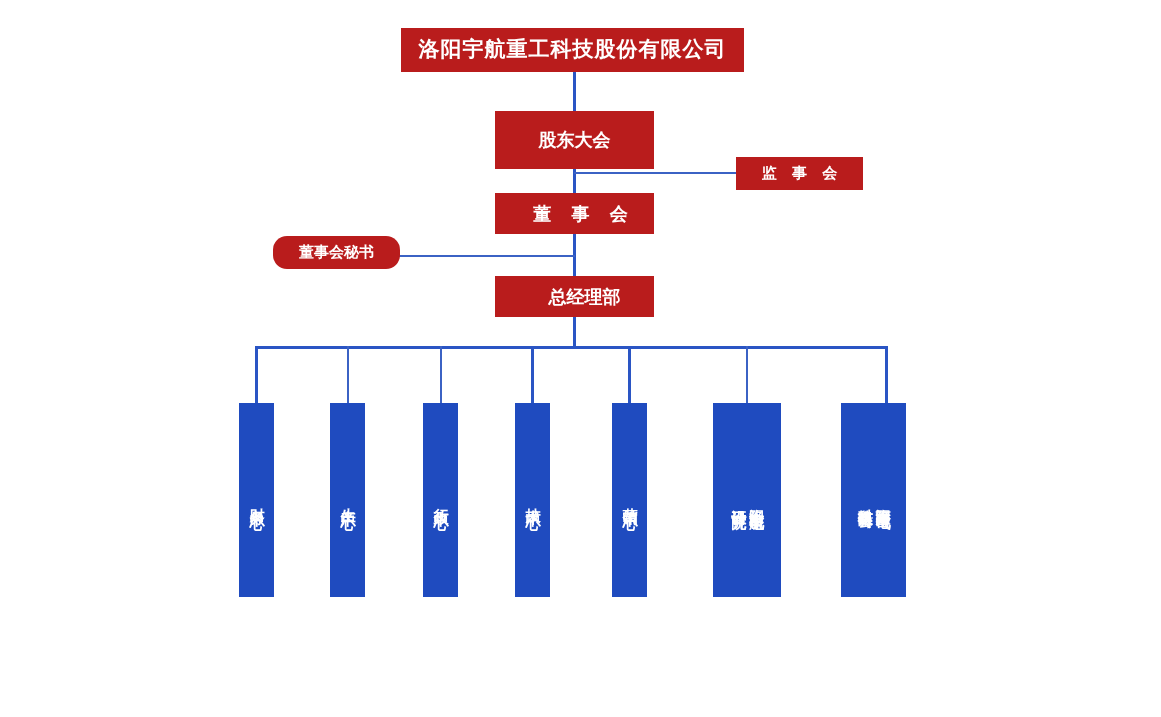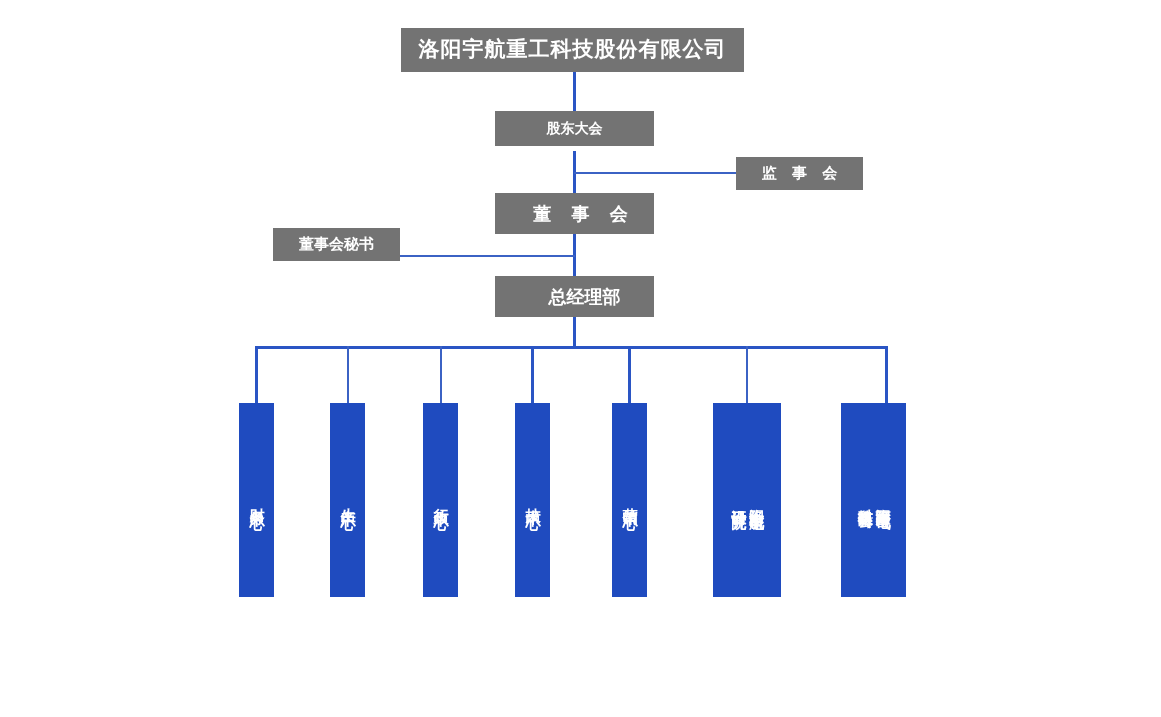--- a/index.html
+++ b/index.html
@@ -21,7 +21,7 @@
   
   .node {
     position: absolute;
-    background: #737373;
+    background: #b91c1c;
     color: #ffffff;
     box-sizing: border-box;
     display: flex;

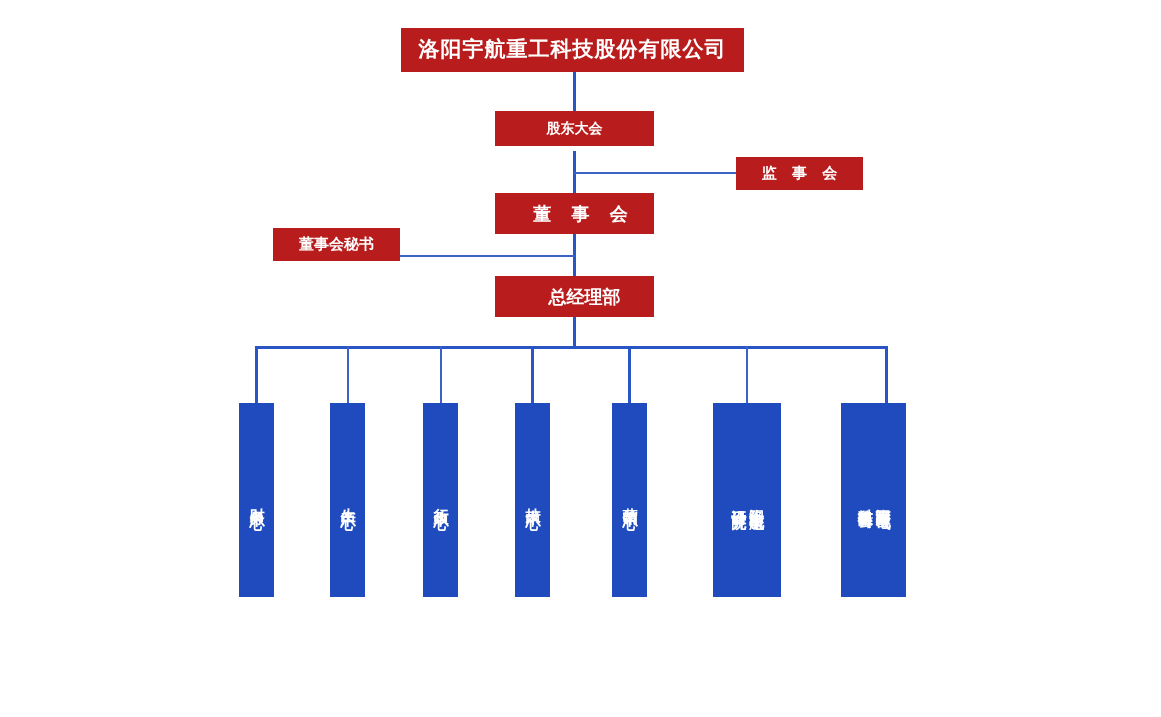--- a/index.html
+++ b/index.html
@@ -46,8 +46,8 @@
     left: 495px;
     top: 111px;
     width: 159px;
-    height: 35px;
-    font-size: 14px;
+    height: 58px;
+    font-size: 18px;
   }
   .node.supervisors {
     left: 736px;

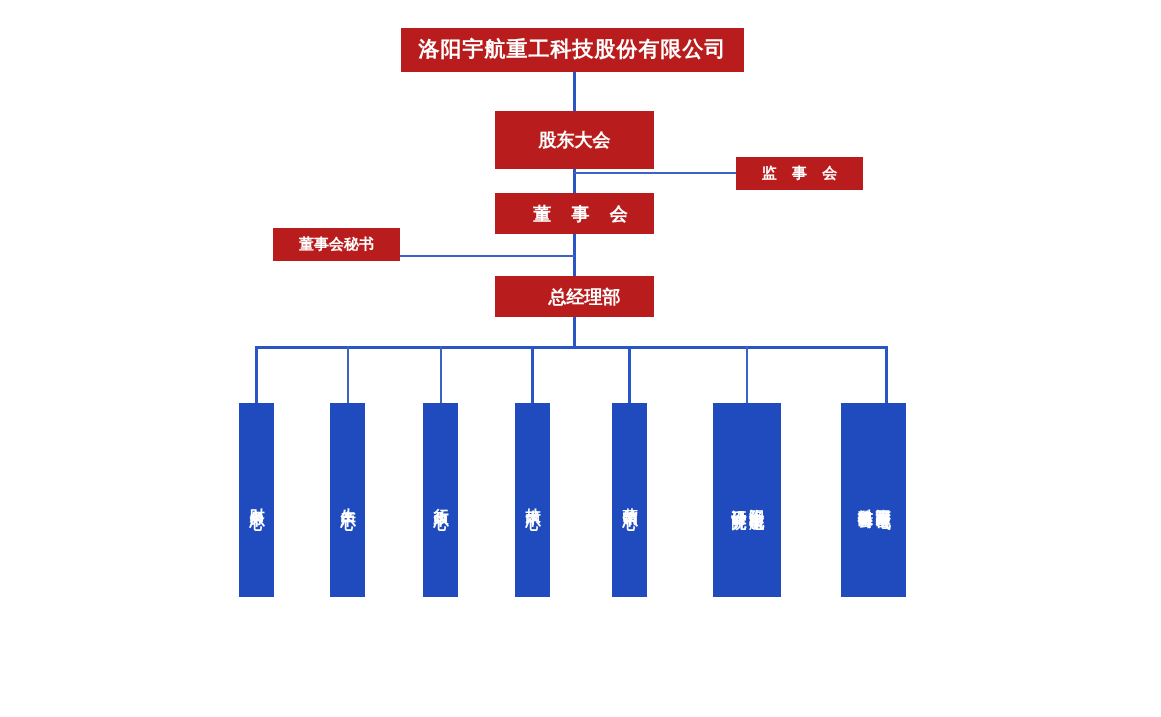--- a/index.html
+++ b/index.html
@@ -70,10 +70,11 @@
   }
   .node.secretary {
     left: 273px;
-    top: 228px;
+    top: 236px;
     width: 127px;
     height: 33px;
     font-size: 15px;
+    border-radius: 14px;
   }
   .node.gm {
     left: 495px;

